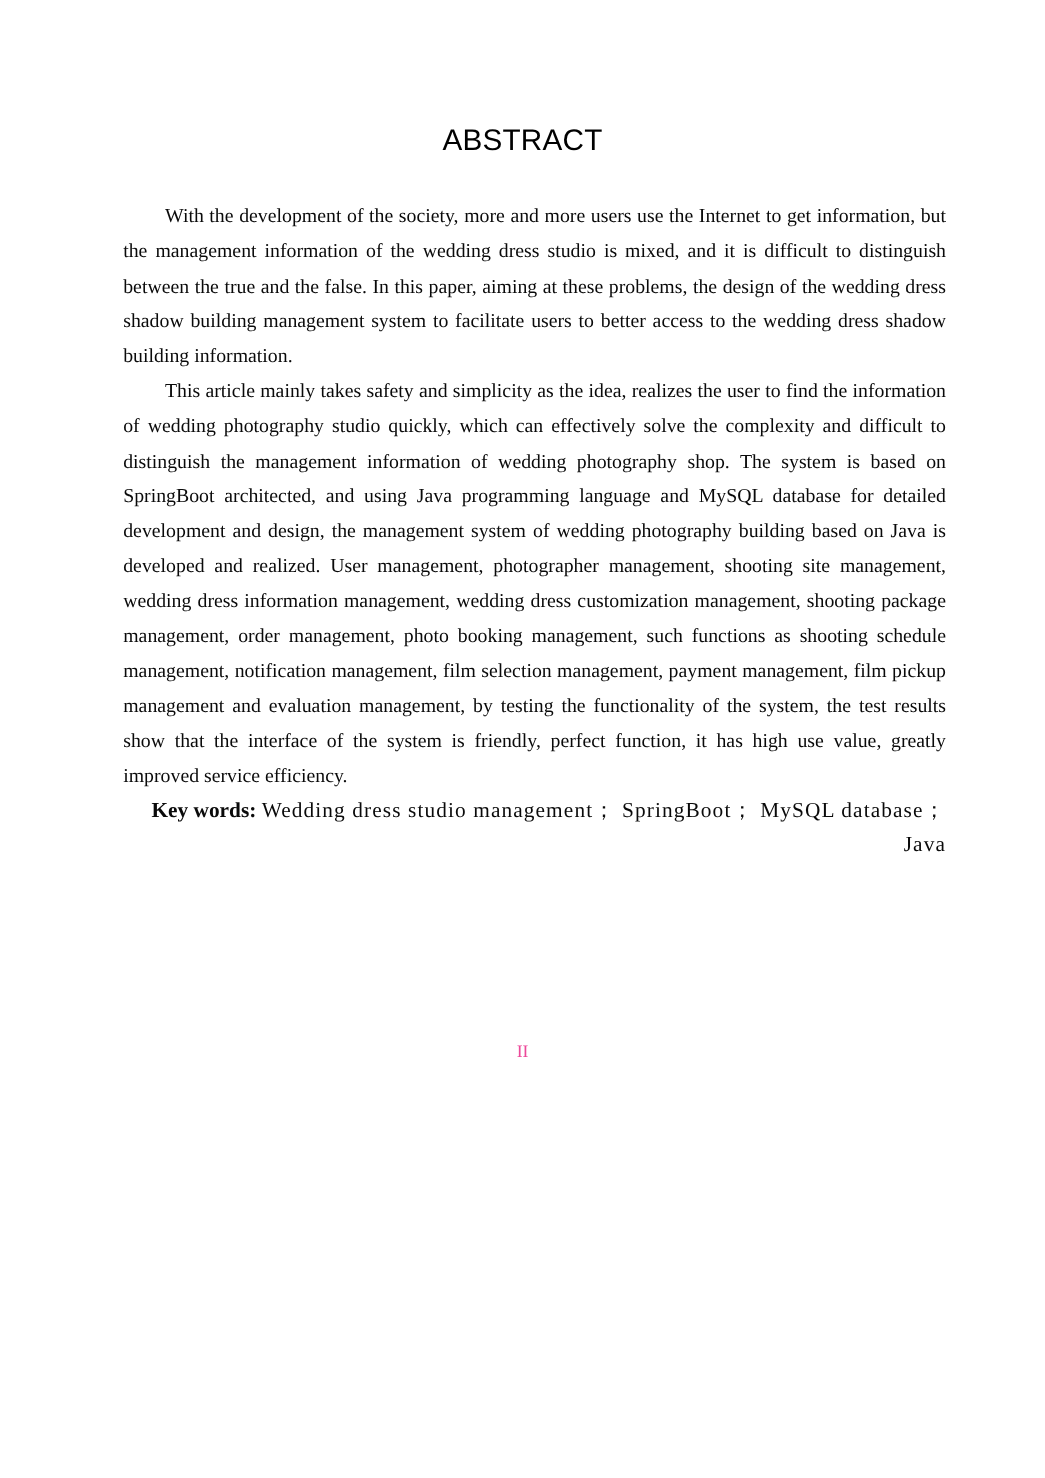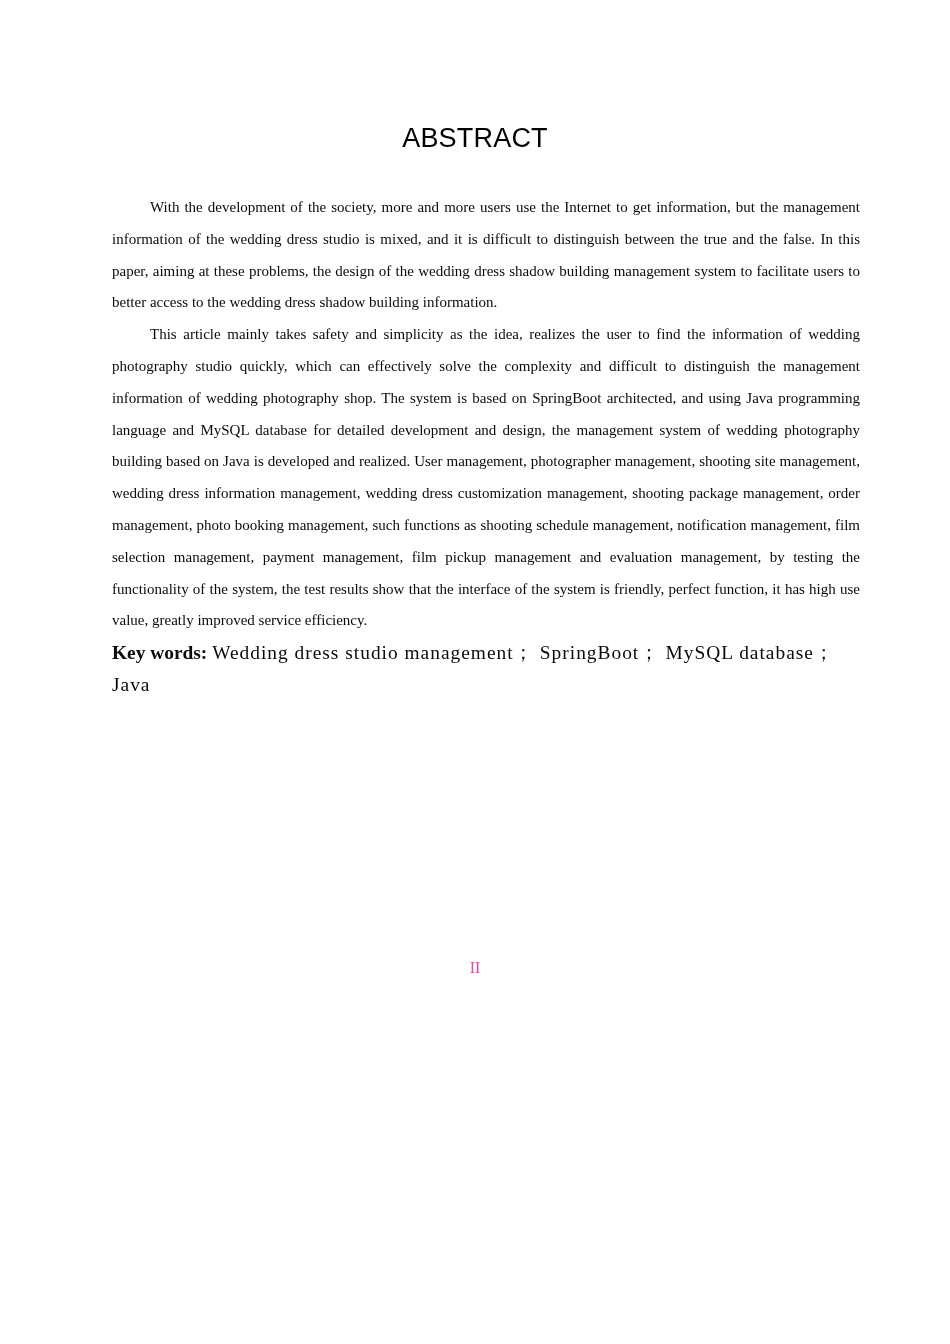--- a/index.html
+++ b/index.html
@@ -12,7 +12,7 @@
     width: 950px;
     height: 1036px;
     background: #ffffff;
-    margin: 11px auto;
+    margin: 0 auto;
     overflow: hidden;
     box-sizing: border-box;
   }

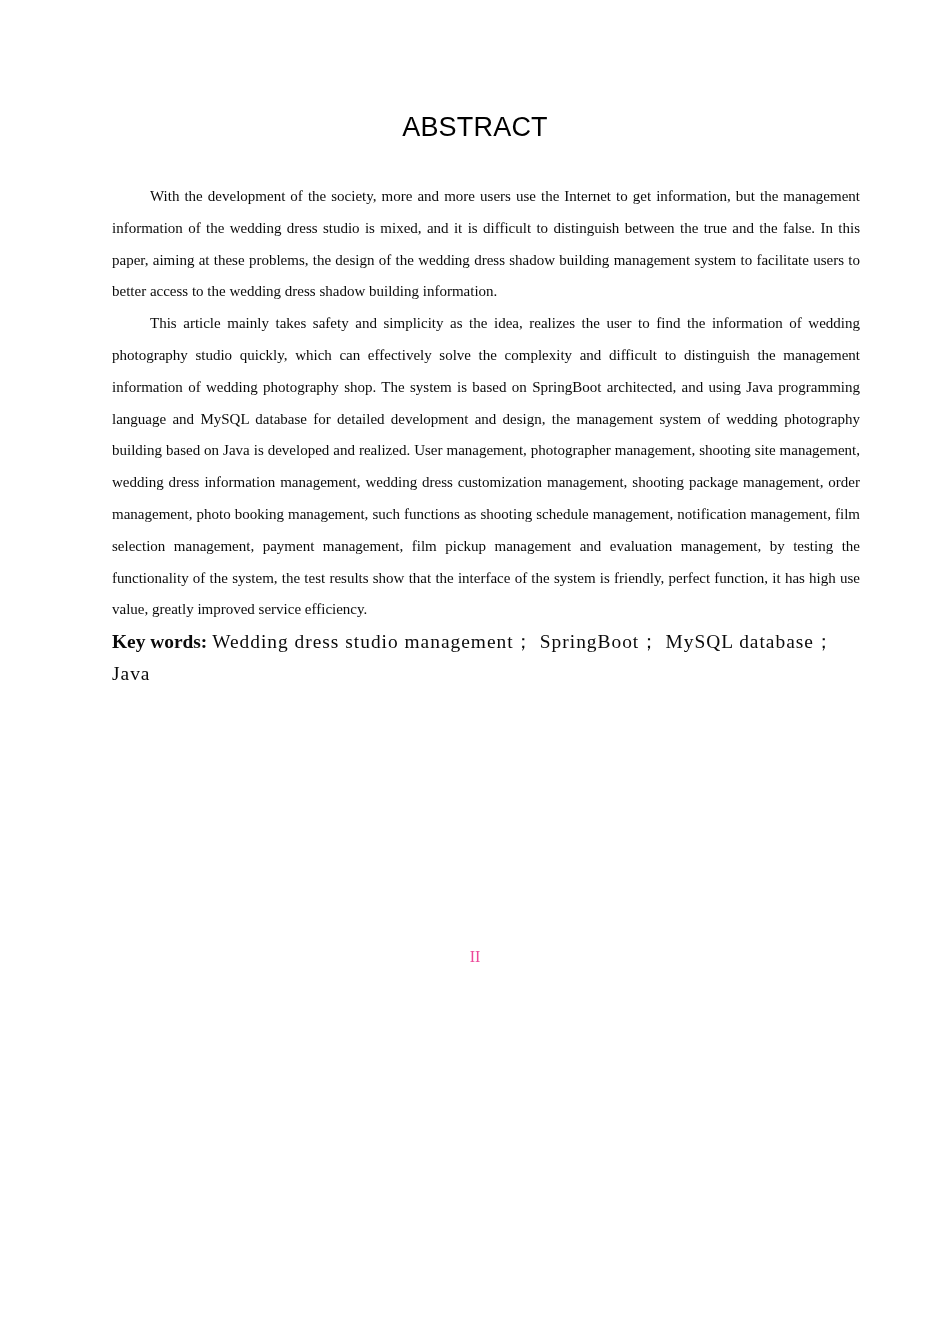--- a/index.html
+++ b/index.html
@@ -38,7 +38,7 @@
   p.para {
     margin: 0;
     font-family: "Liberation Serif", "DejaVu Serif", serif;
-    font-size: 15px;
+    font-size: 18px;
     line-height: 31.8px;
     color: #0a0a0a;
     text-align: justify;

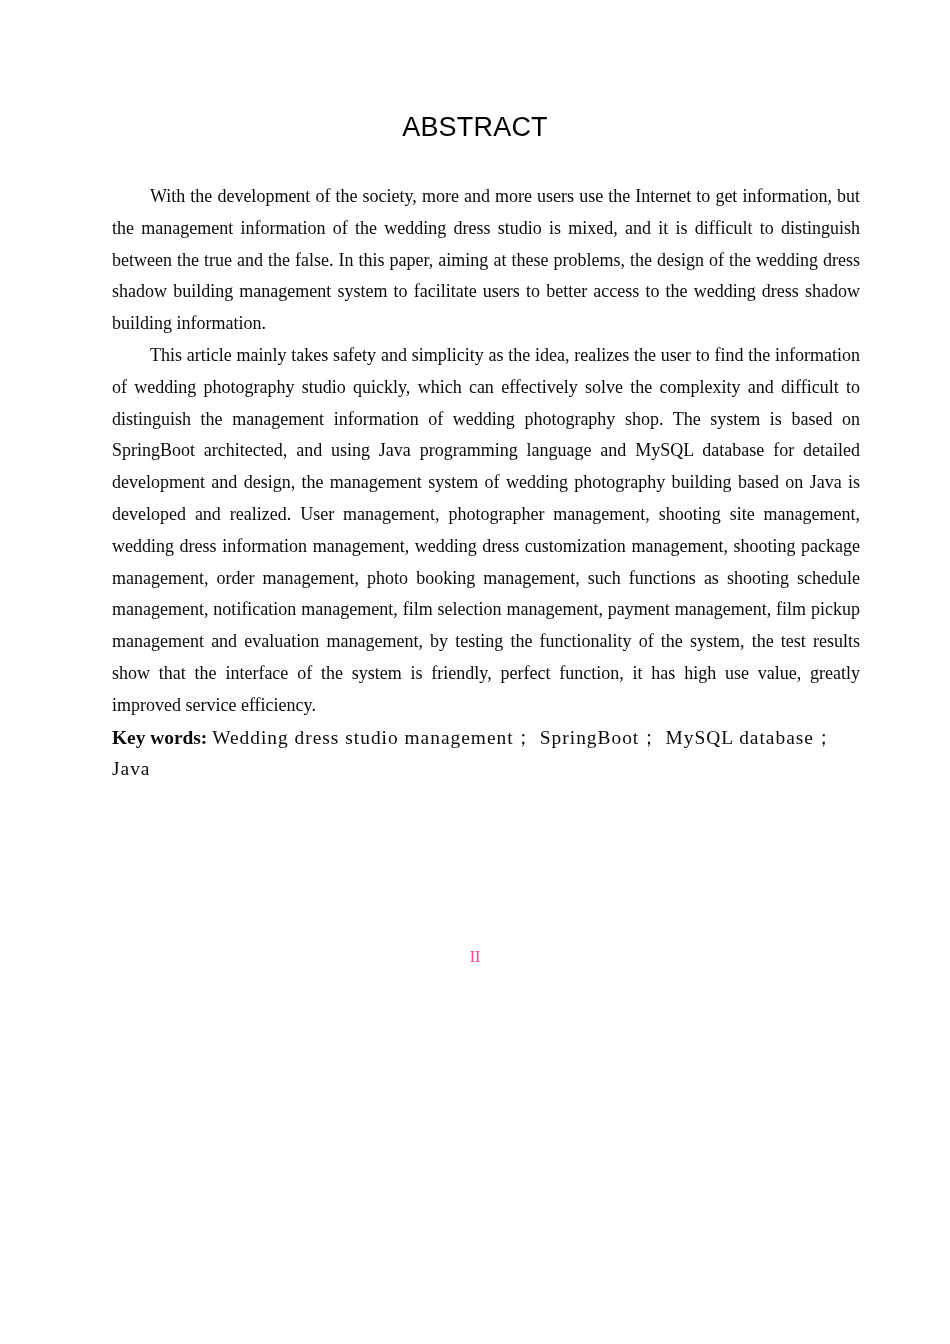--- a/index.html
+++ b/index.html
@@ -52,7 +52,7 @@
     font-size: 19.4px;
     line-height: 31.8px;
     color: #0a0a0a;
-    text-align: left;
+    text-align: right;
     text-indent: 0;
   }
   .kw-label {

